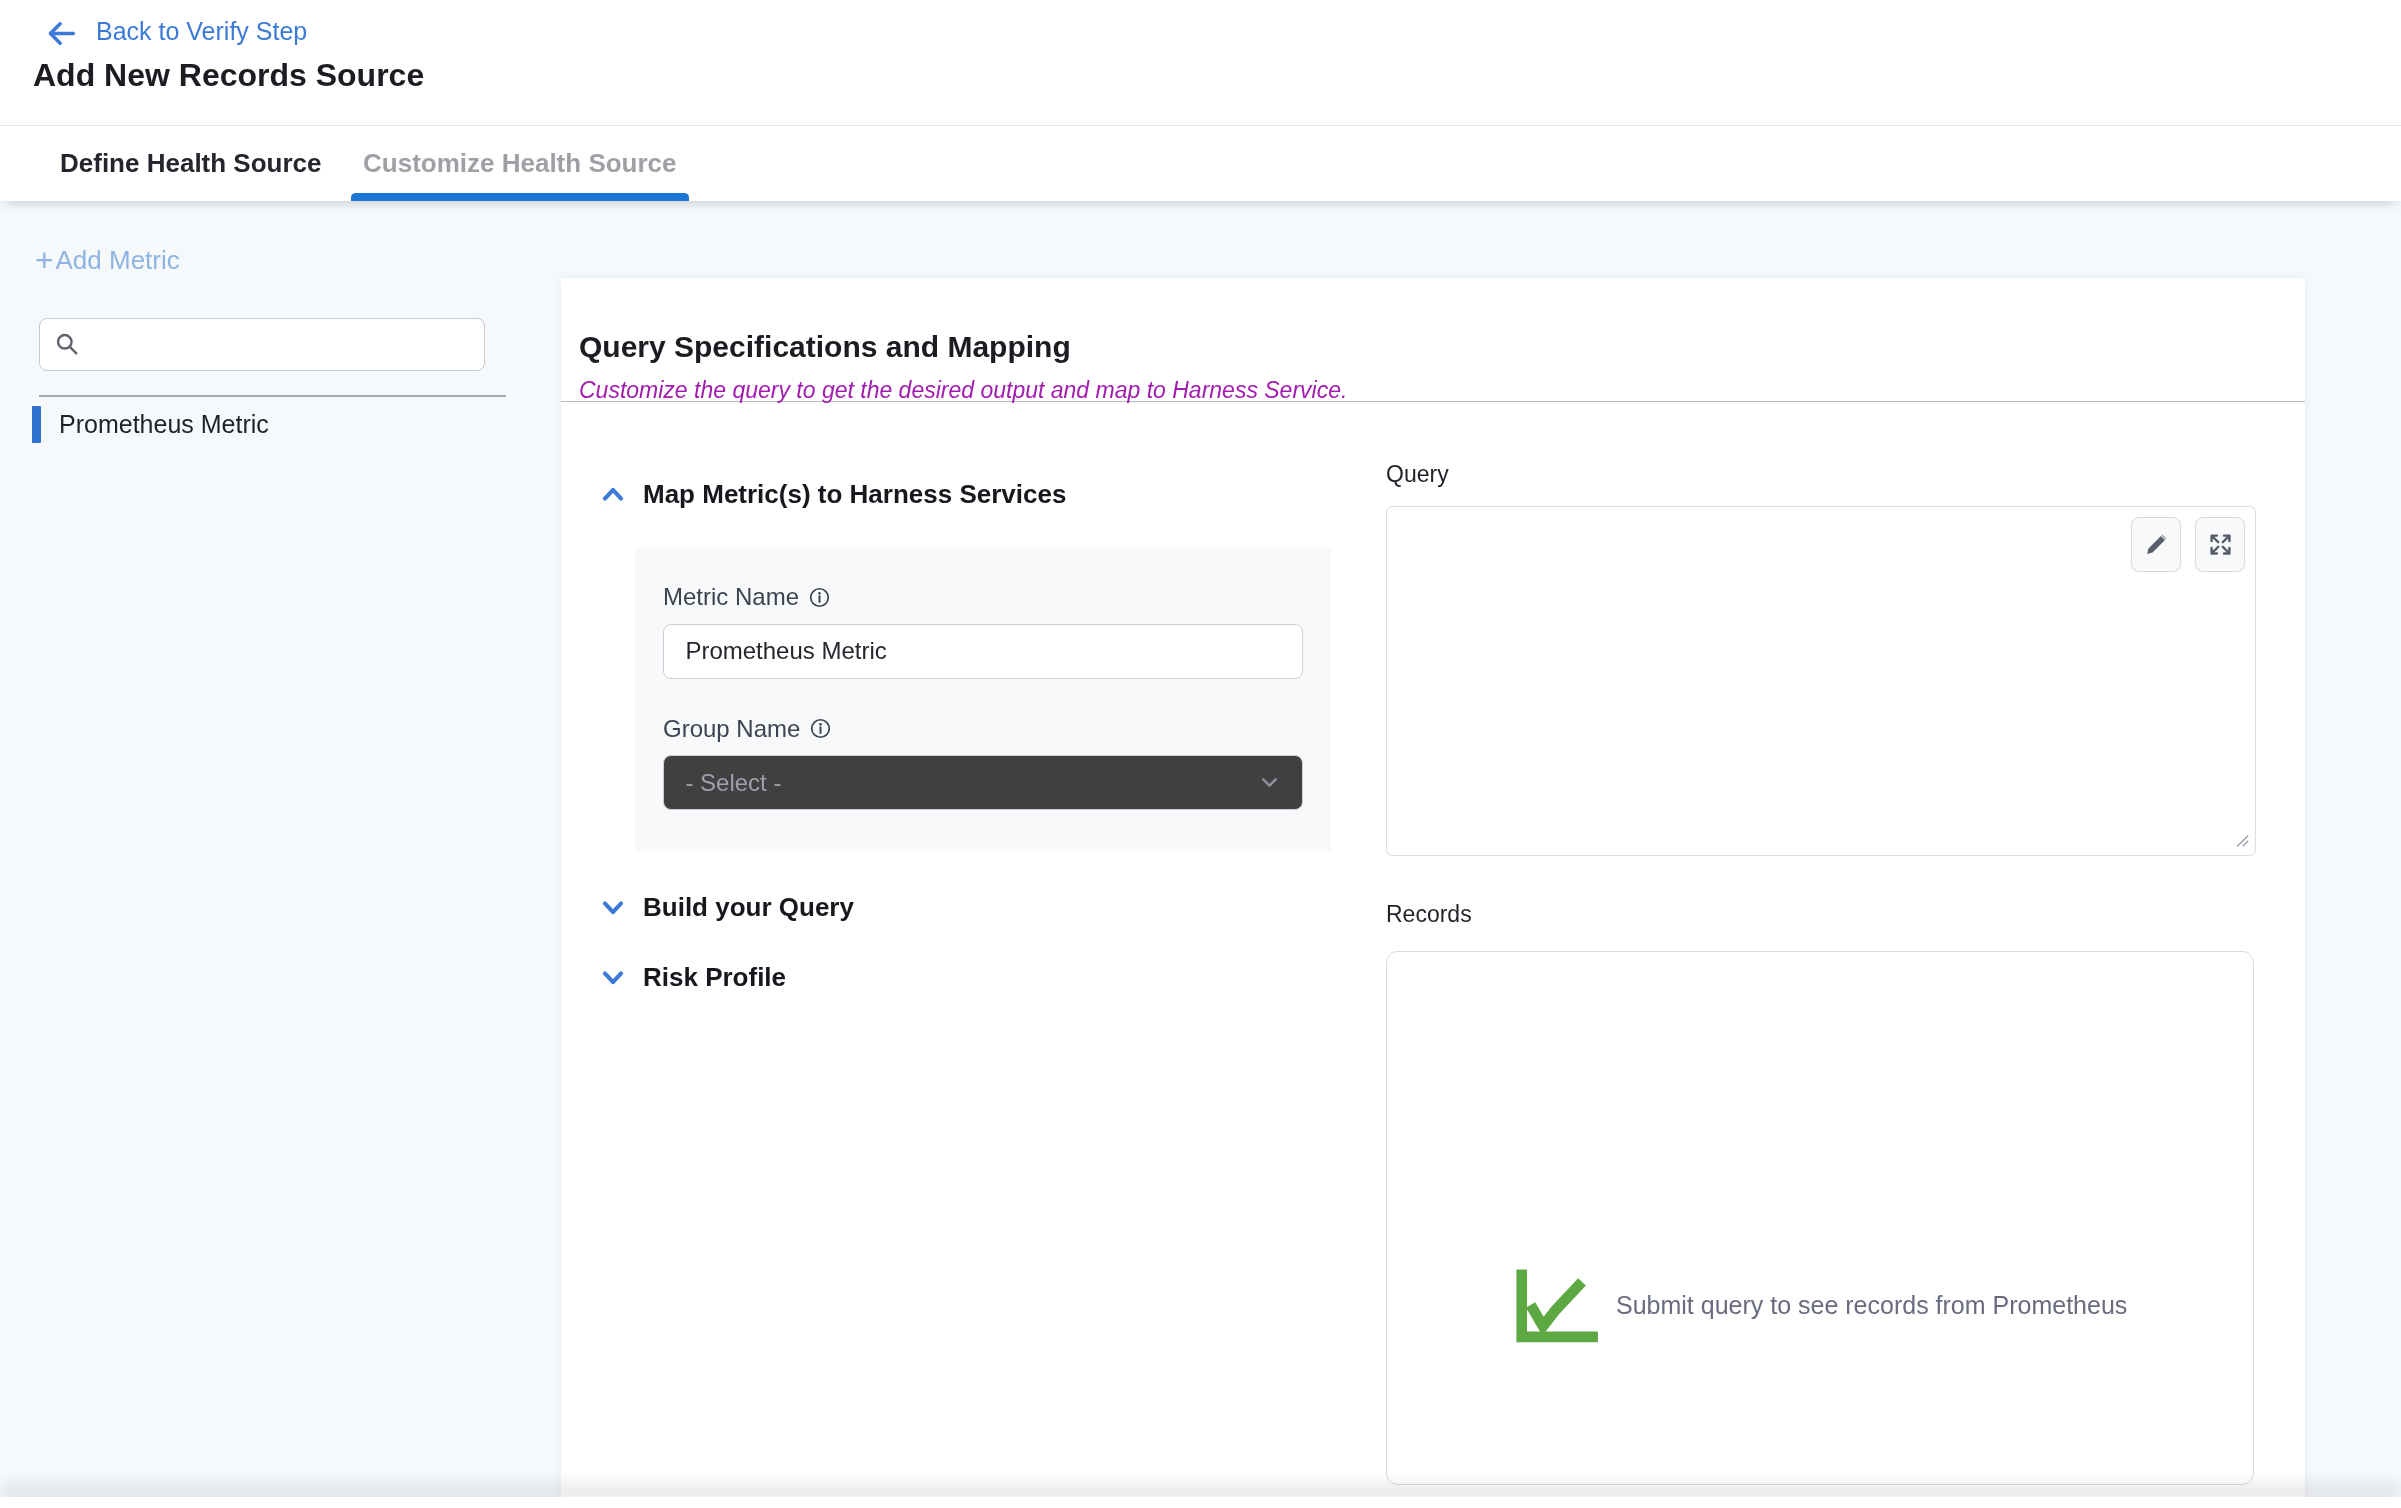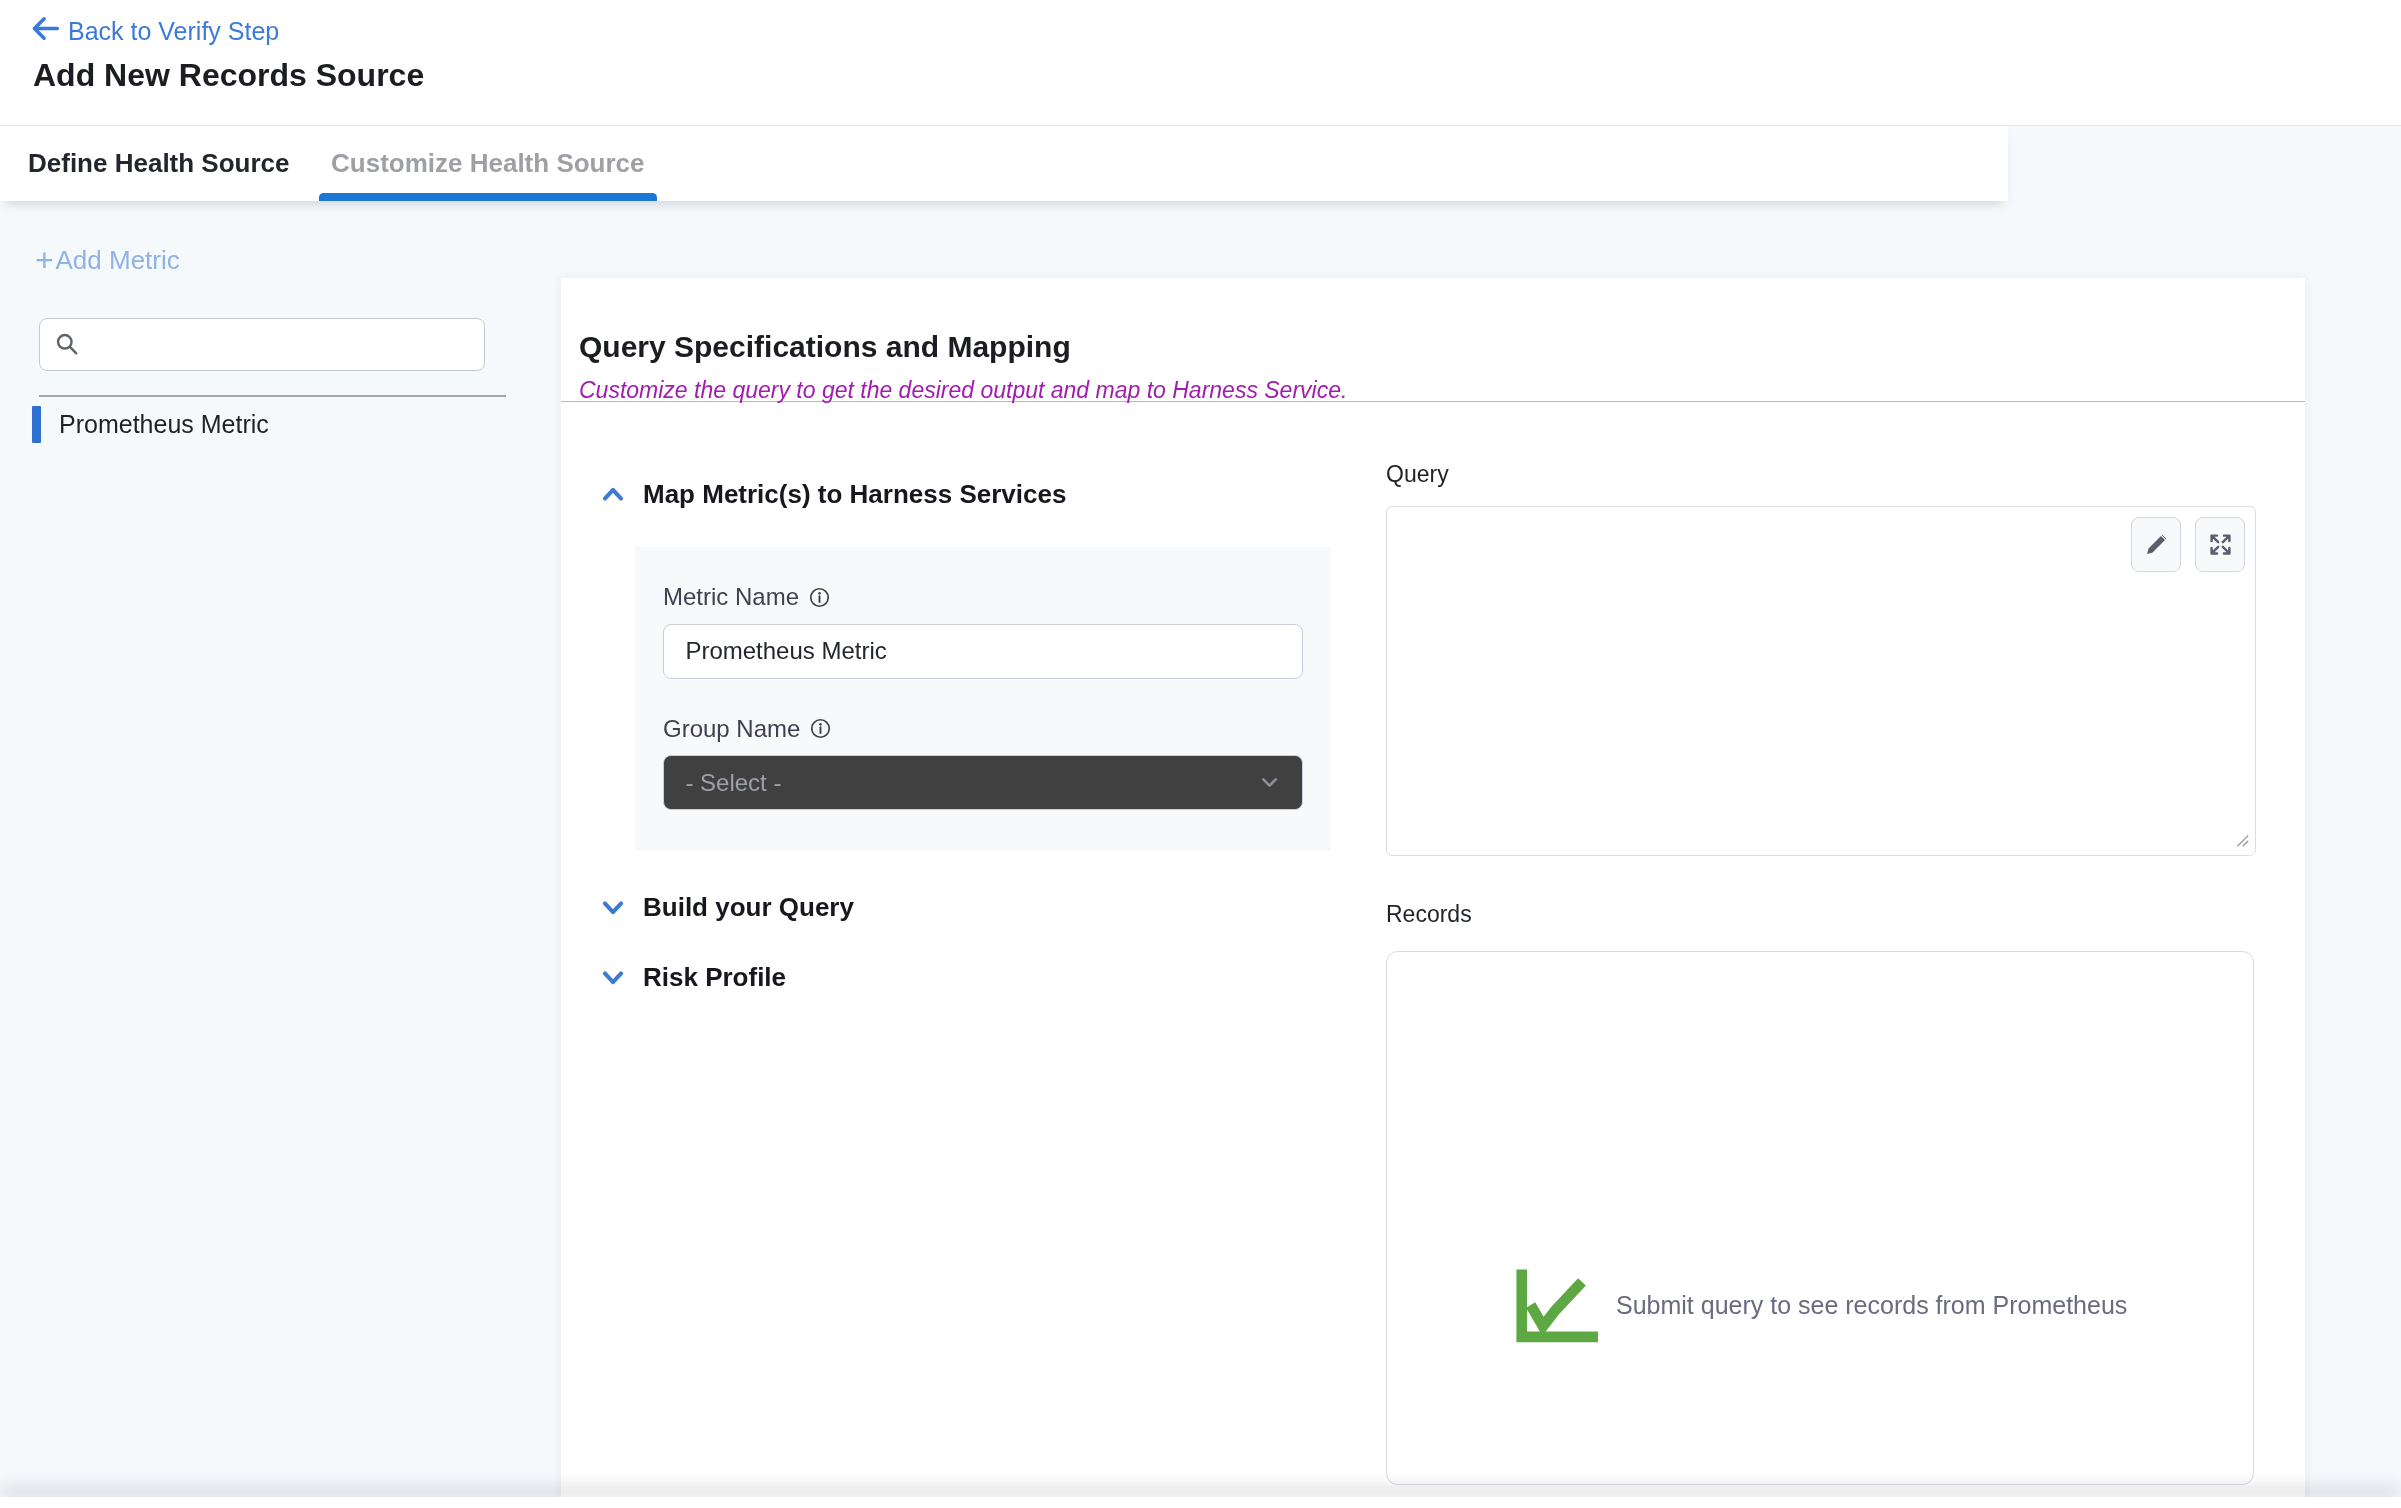--- a/index.html
+++ b/index.html
@@ -21,8 +21,8 @@
     z-index: 4;
   }
   .back-row {
-    position: absolute; top: 16px; left: 30px;
-    display: flex; align-items: flex-start; gap: 8px;
+    position: absolute; top: 16px; left: 46px;
+    display: flex; align-items: flex-end; gap: 20px;
     cursor: pointer;
   }
   .back-row .back-label {

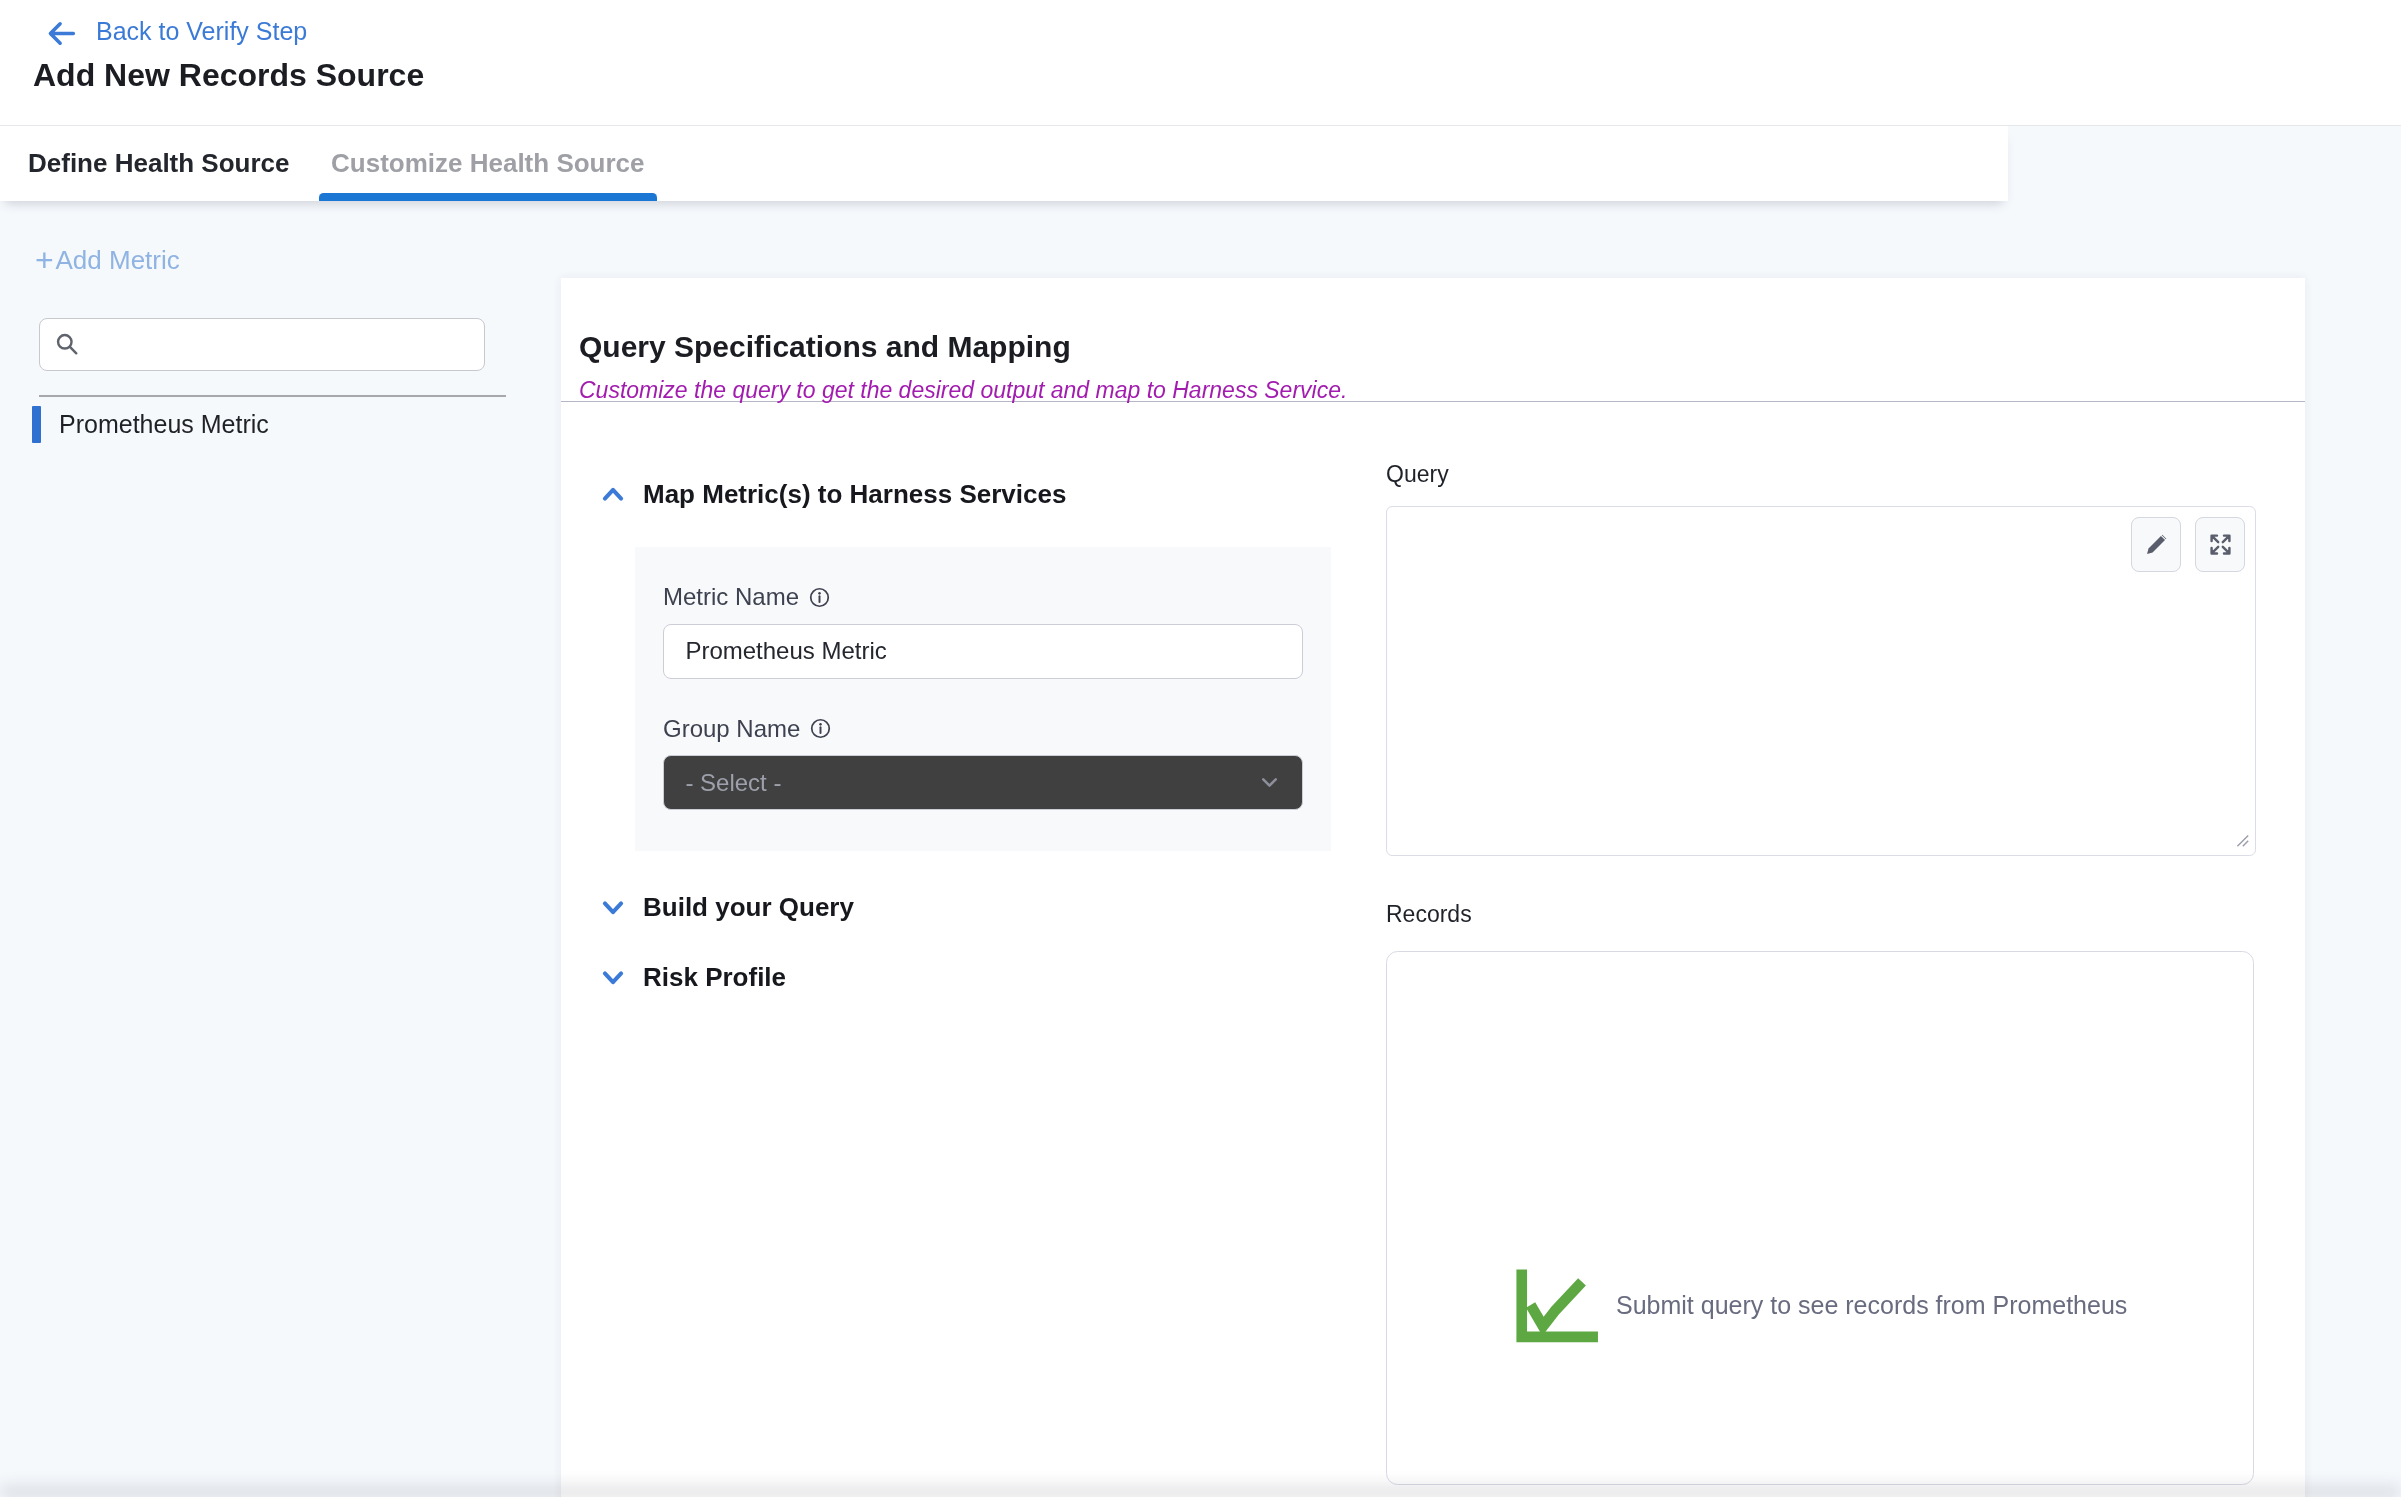--- a/index.html
+++ b/index.html
@@ -35,10 +35,10 @@
 
   
   .tabbar {
-    position: absolute; top: 126px; left: 0; width: 2008px; height: 75px;
+    position: absolute; top: 126px; left: 0; width: 2401px; height: 75px;
     background: #FFFFFF;
     display: flex; align-items: center;
-    padding-left: 28px;
+    padding-left: 60px;
     box-shadow: 0 7.1px 10.7px -4.5px rgba(42, 48, 74, 0.22);
     z-index: 3;
   }

